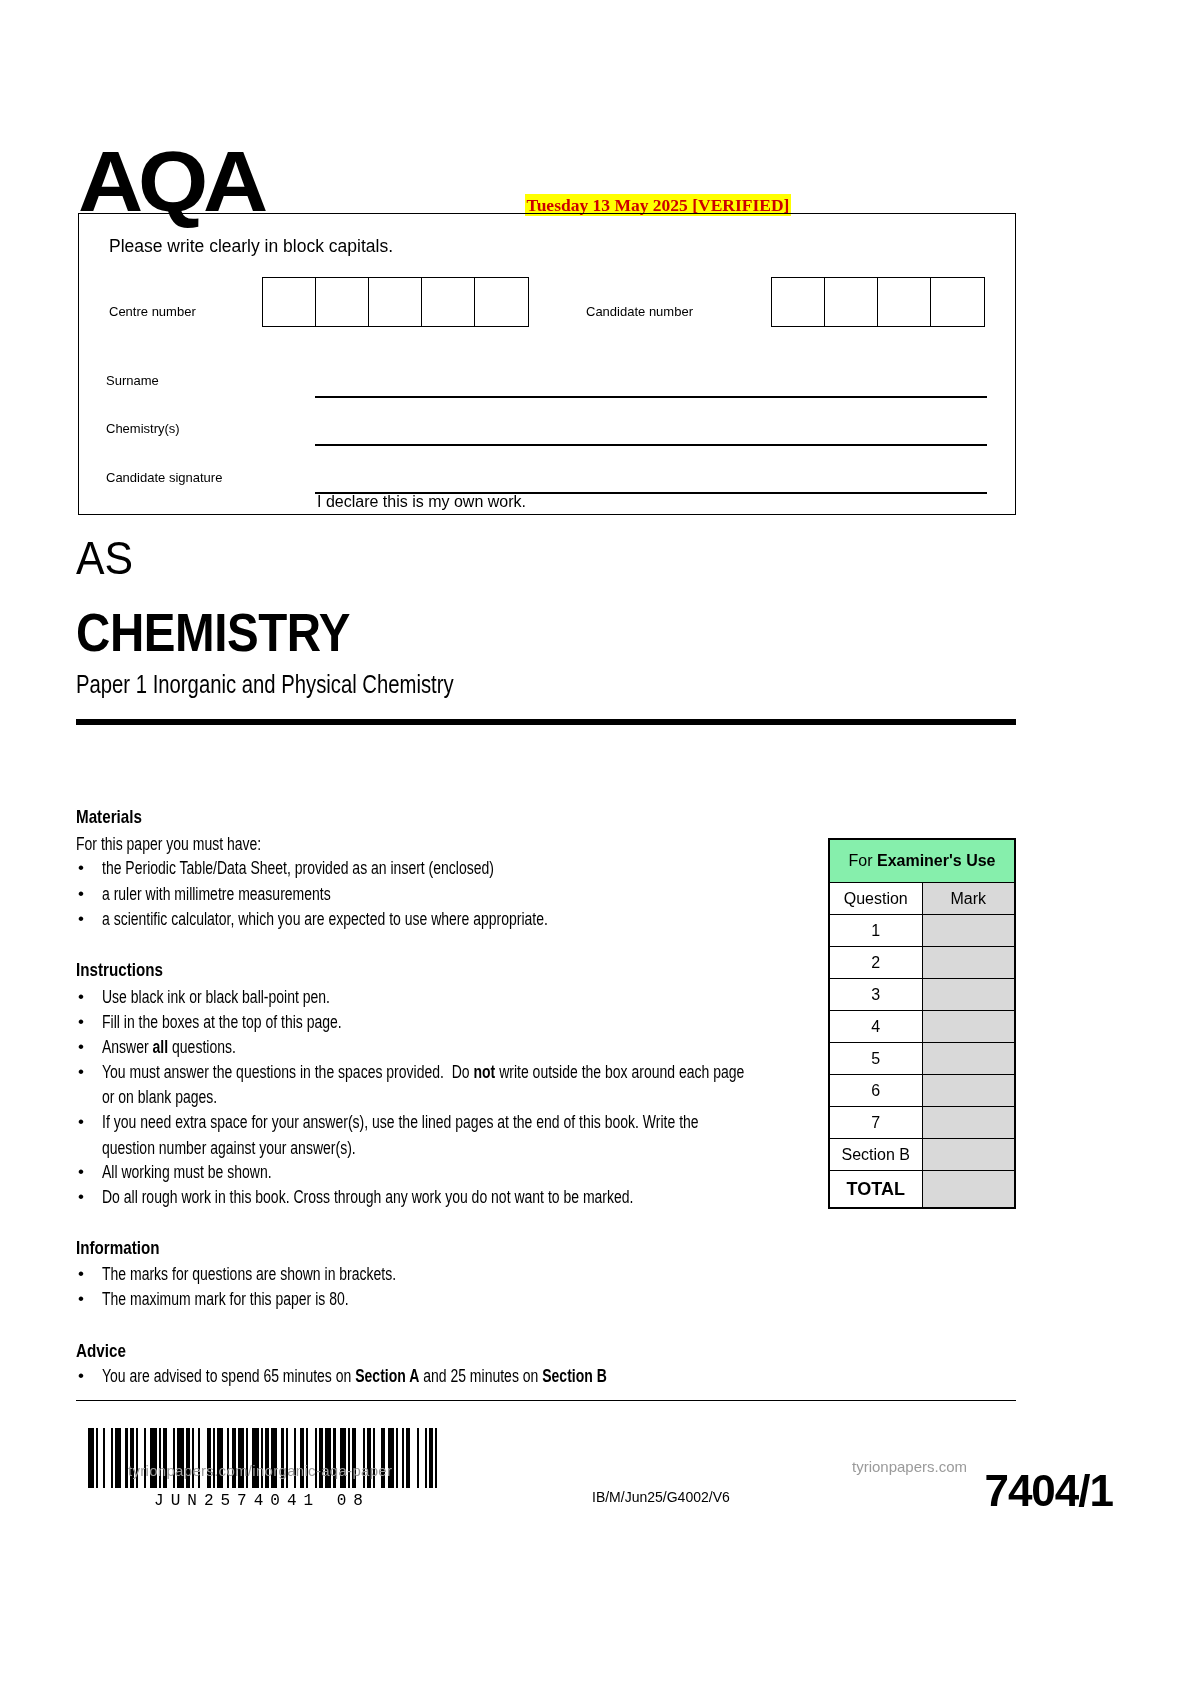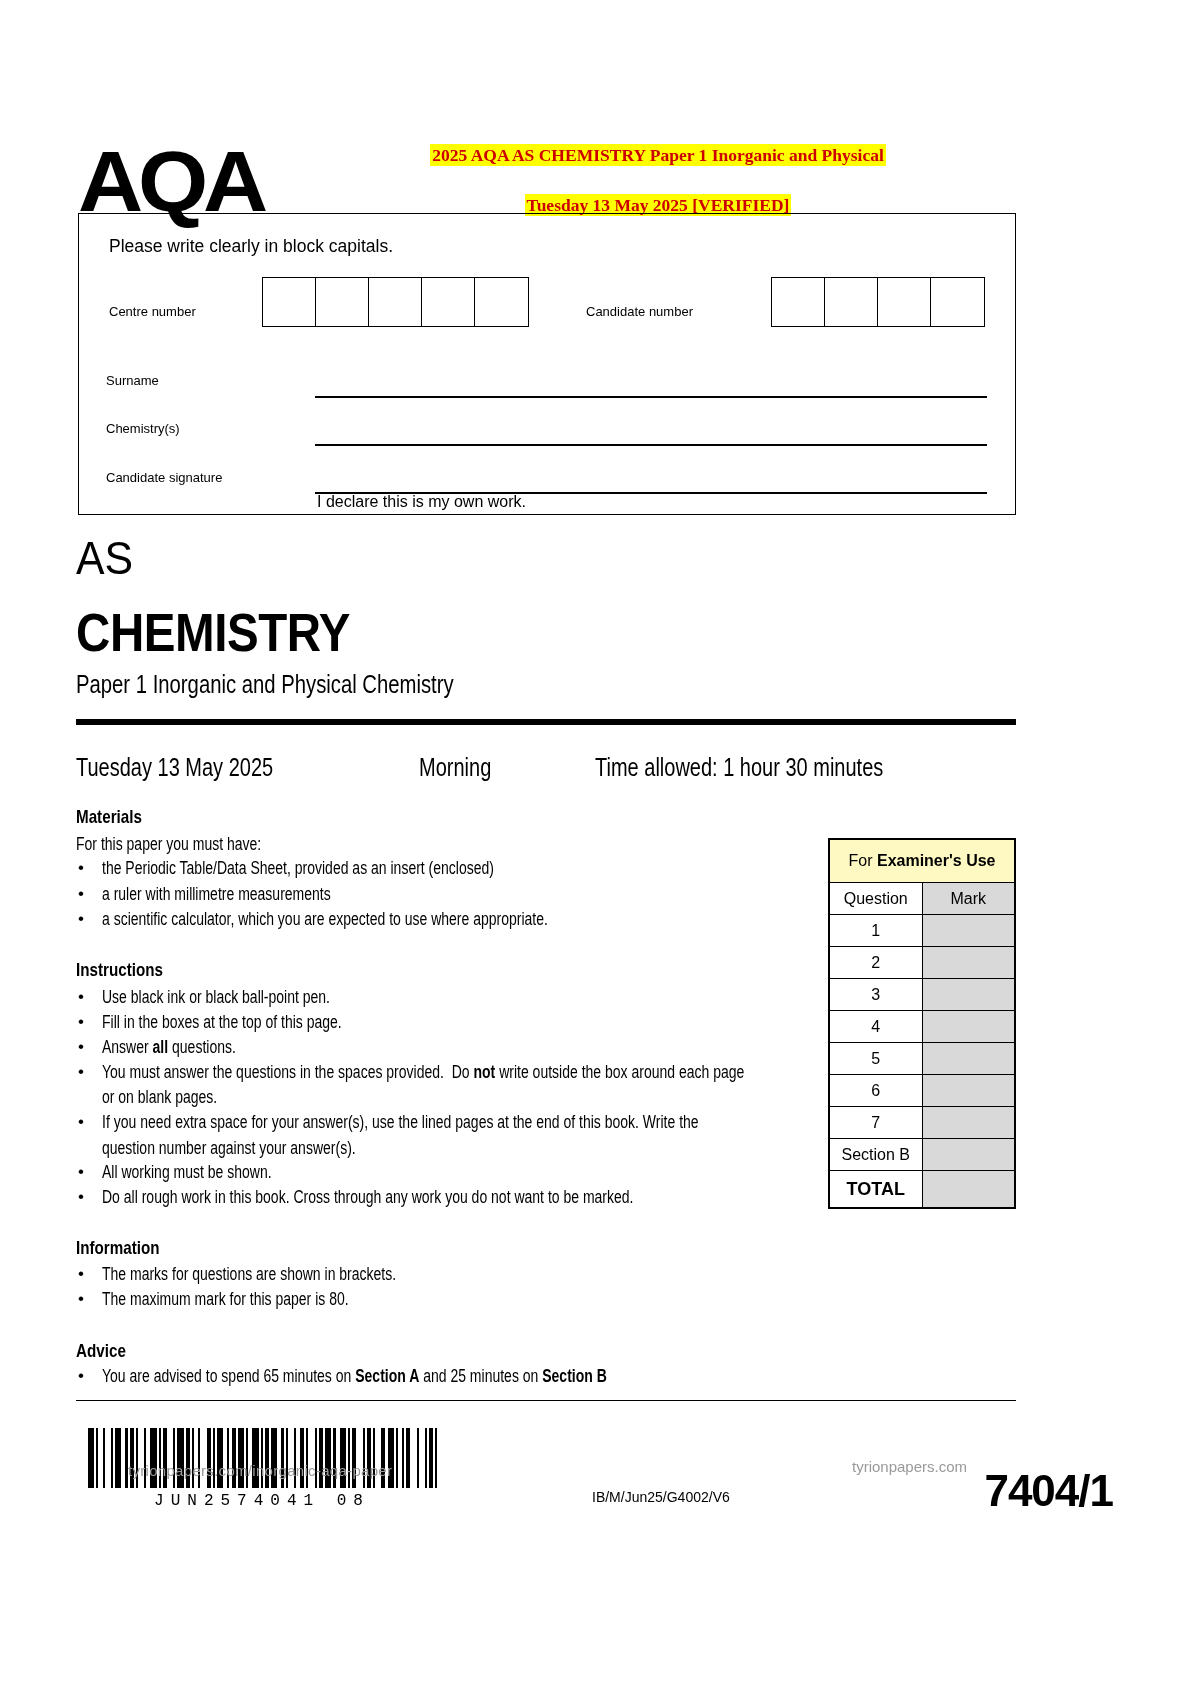--- a/index.html
+++ b/index.html
@@ -307,7 +307,7 @@
   <div class="header-row">
     <div class="aqa-logo">AQA</div>
     <div class="banner">
-      <span class="hl">2025 AQA AS CHEMISTRY Paper 1 Inorganic and Physical</span><br>
+      <br>
       <br>
       <span class="hl">Tuesday 13 May 2025 [VERIFIED]</span>
     </div>

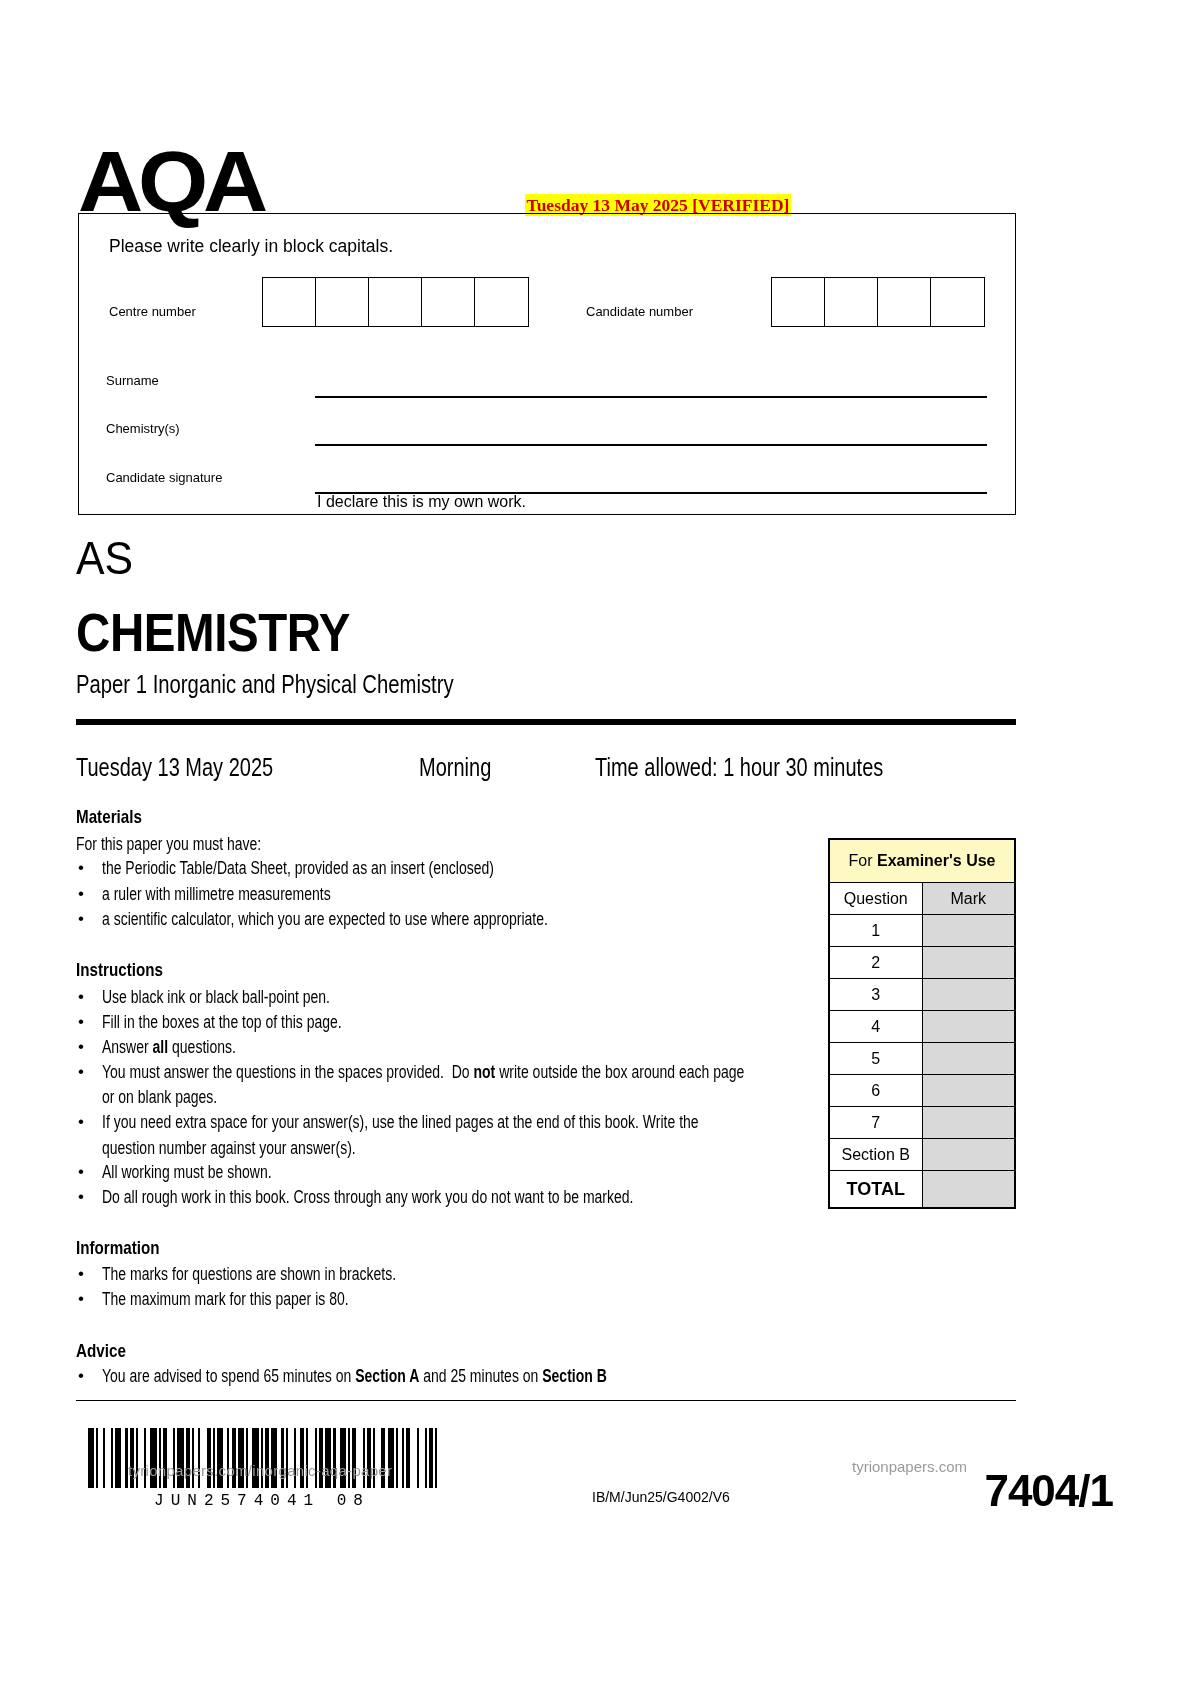--- a/index.html
+++ b/index.html
@@ -349,11 +349,6 @@
   <div class="t-paper">Paper 1  Inorganic and Physical Chemistry</div>
   <div class="thick-rule thick-rule-top"></div>
 
-  <div class="datebar">
-    <div class="db-date">Tuesday 13 May 2025</div>
-    <div class="db-session">Morning</div>
-    <div class="db-time">Time allowed: 1 hour 30 minutes</div>
-  </div>
 
   <div class="section-head" style="top:806px;">Materials</div>
   <div class="body-line" style="top:834px;">For this paper you must have:</div>

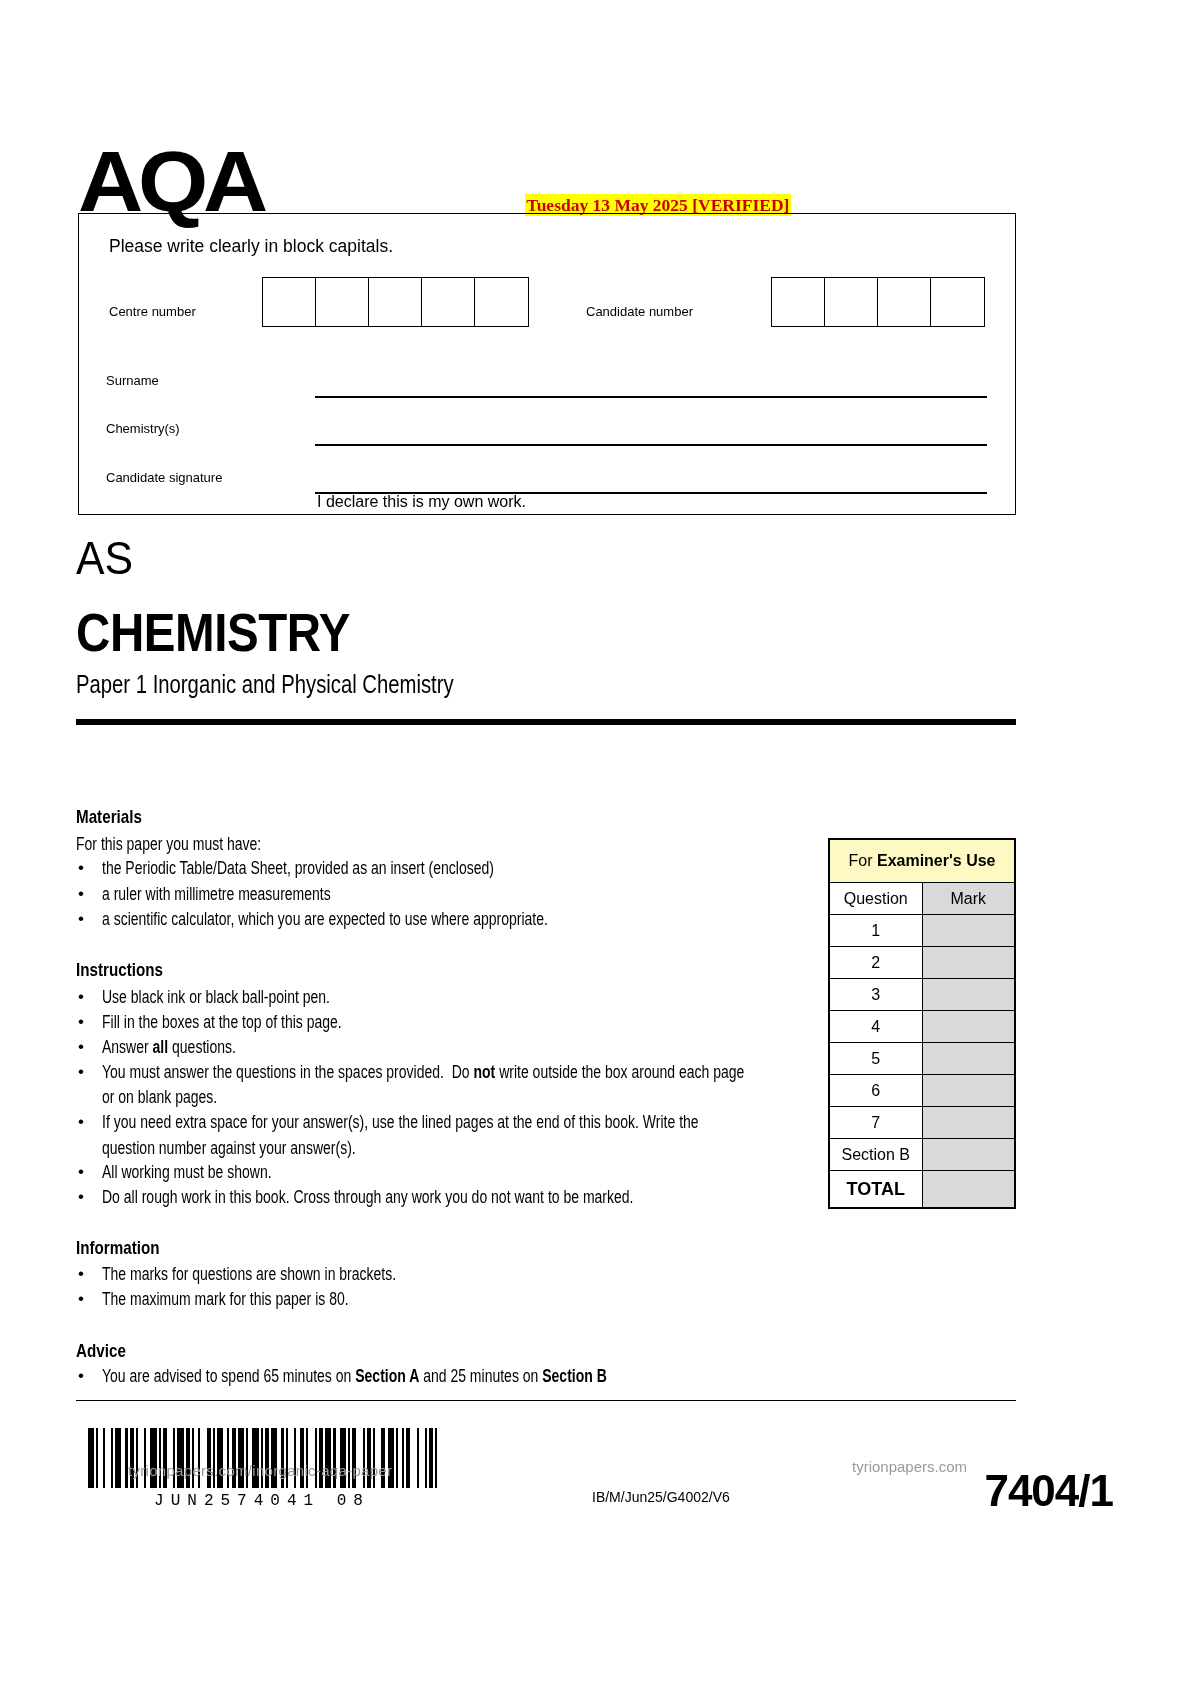--- a/index.html
+++ b/index.html
@@ -235,7 +235,7 @@
     padding: 0;
   }
   .ex-head {
-    background: #fef9c3;
+    background: #86efac;
     font-size: 16.5px;
     height: 42px !important;
   }

